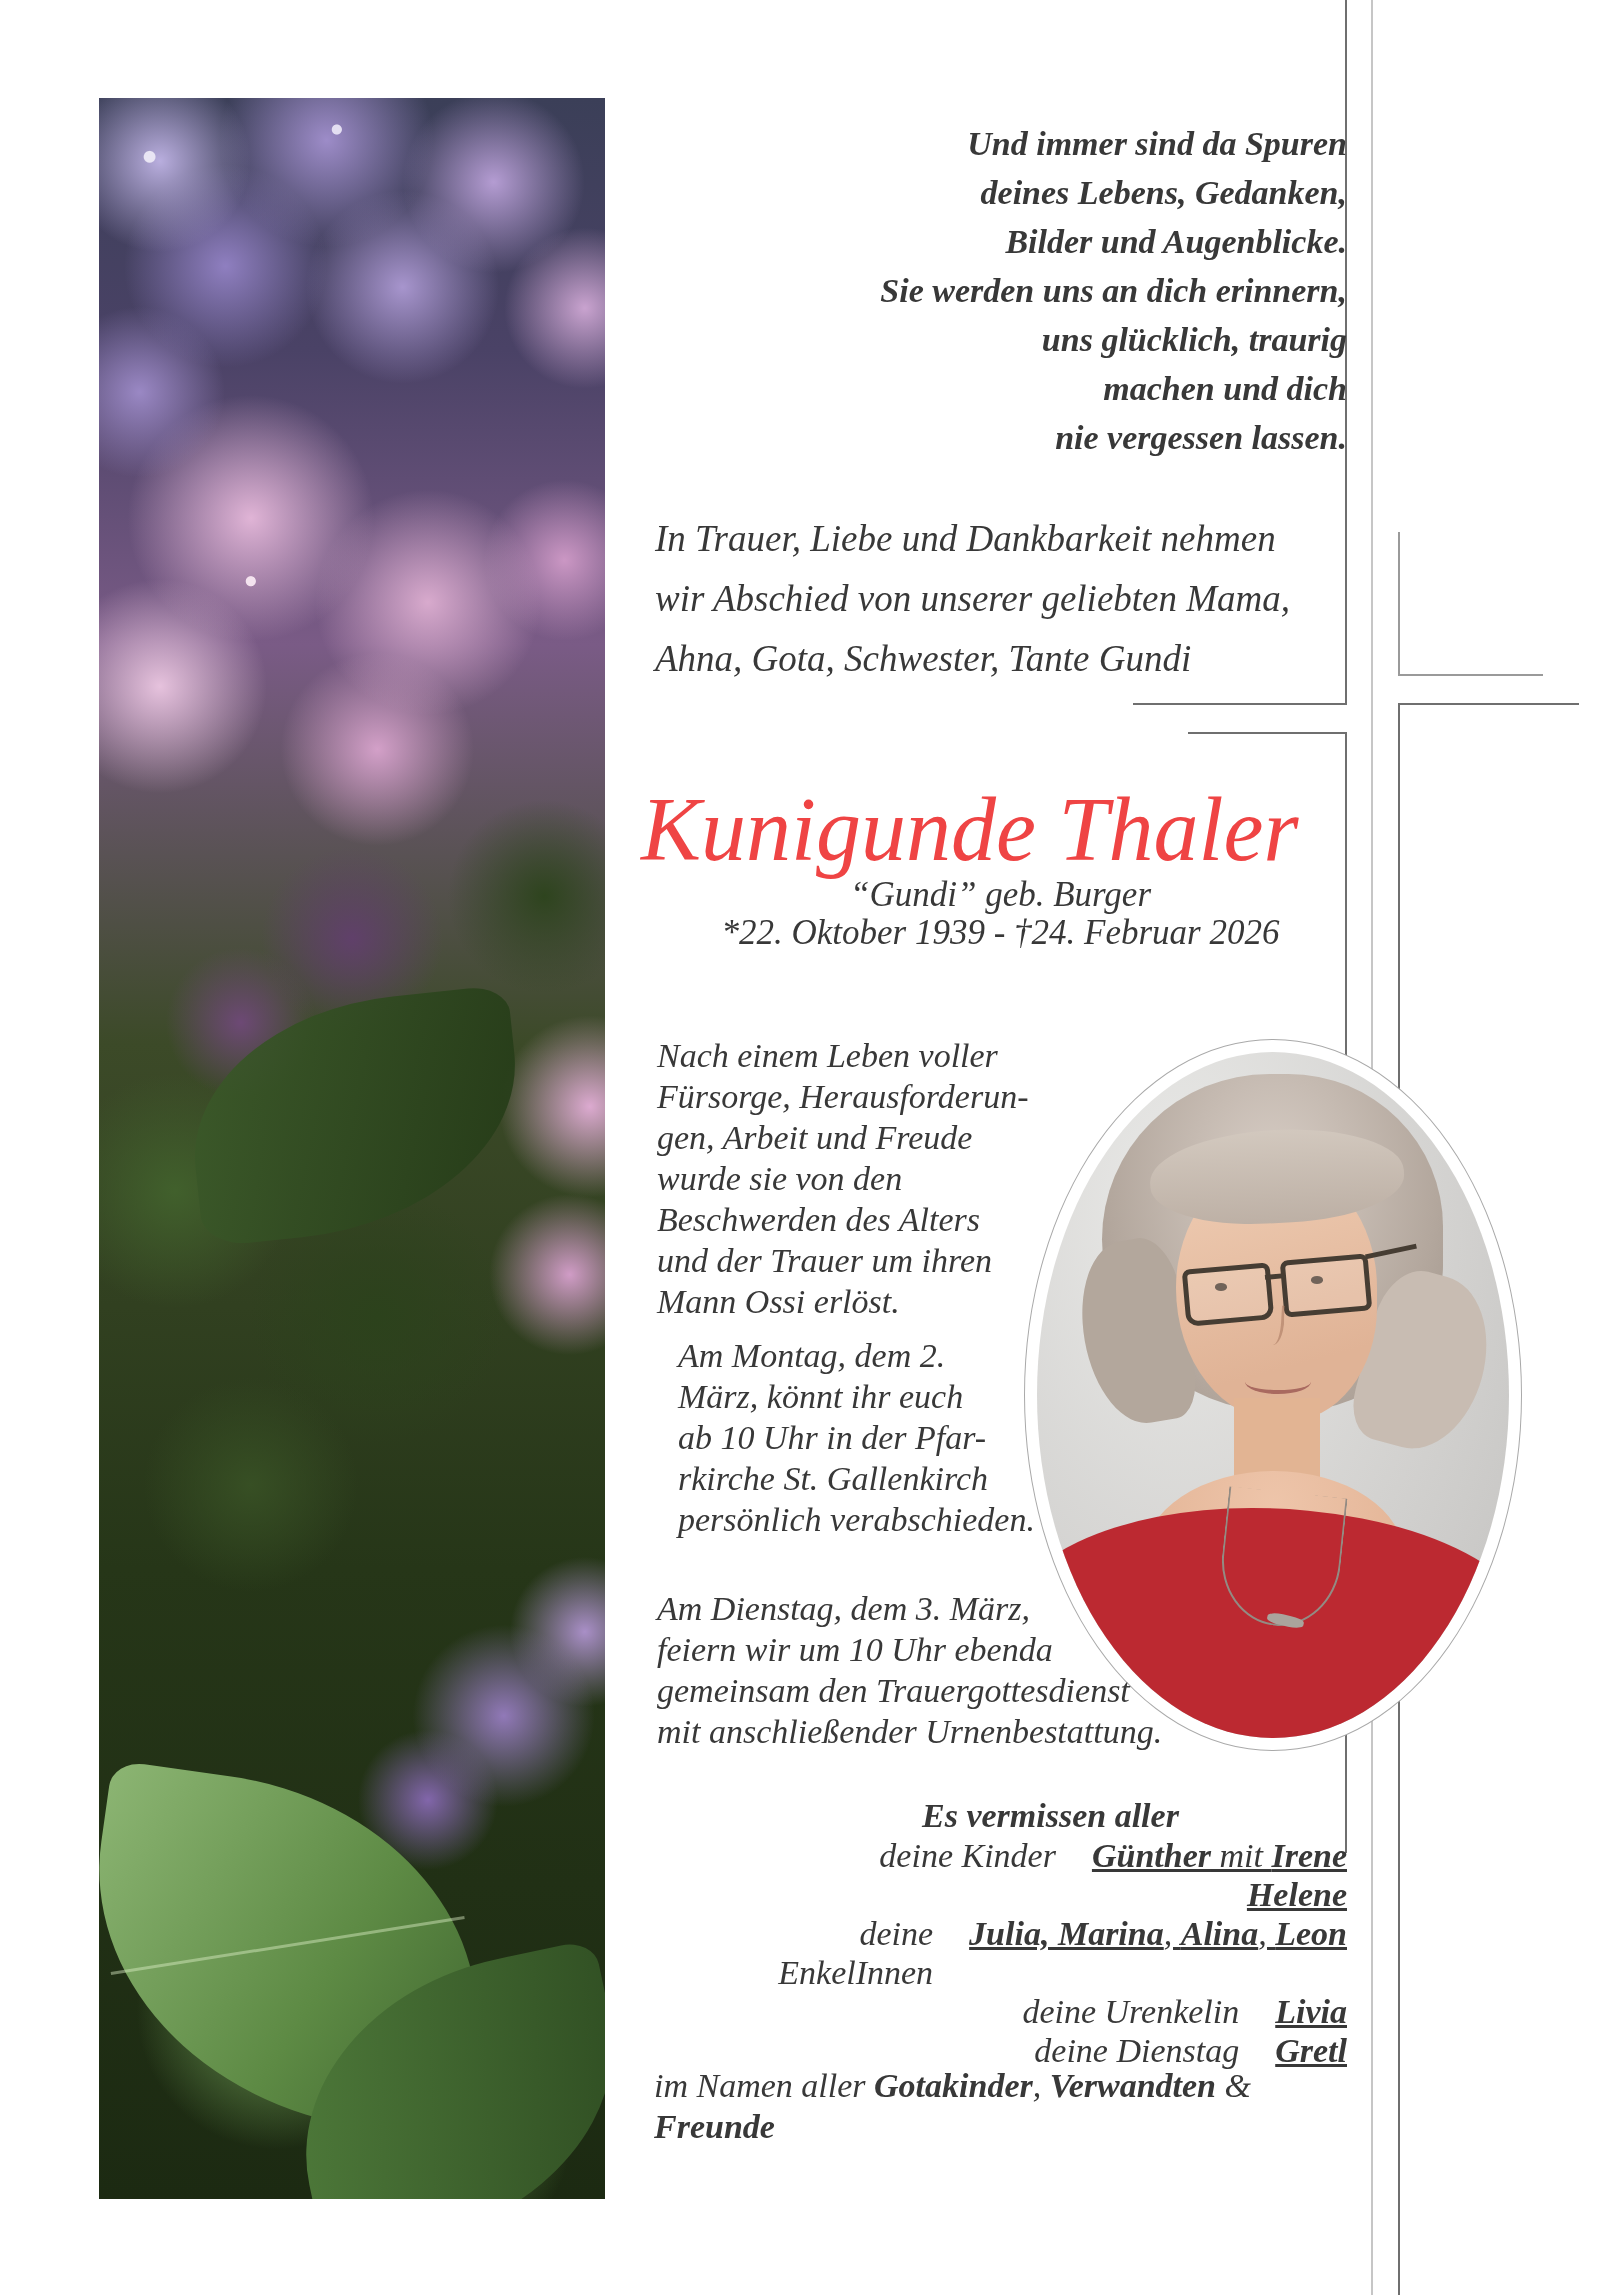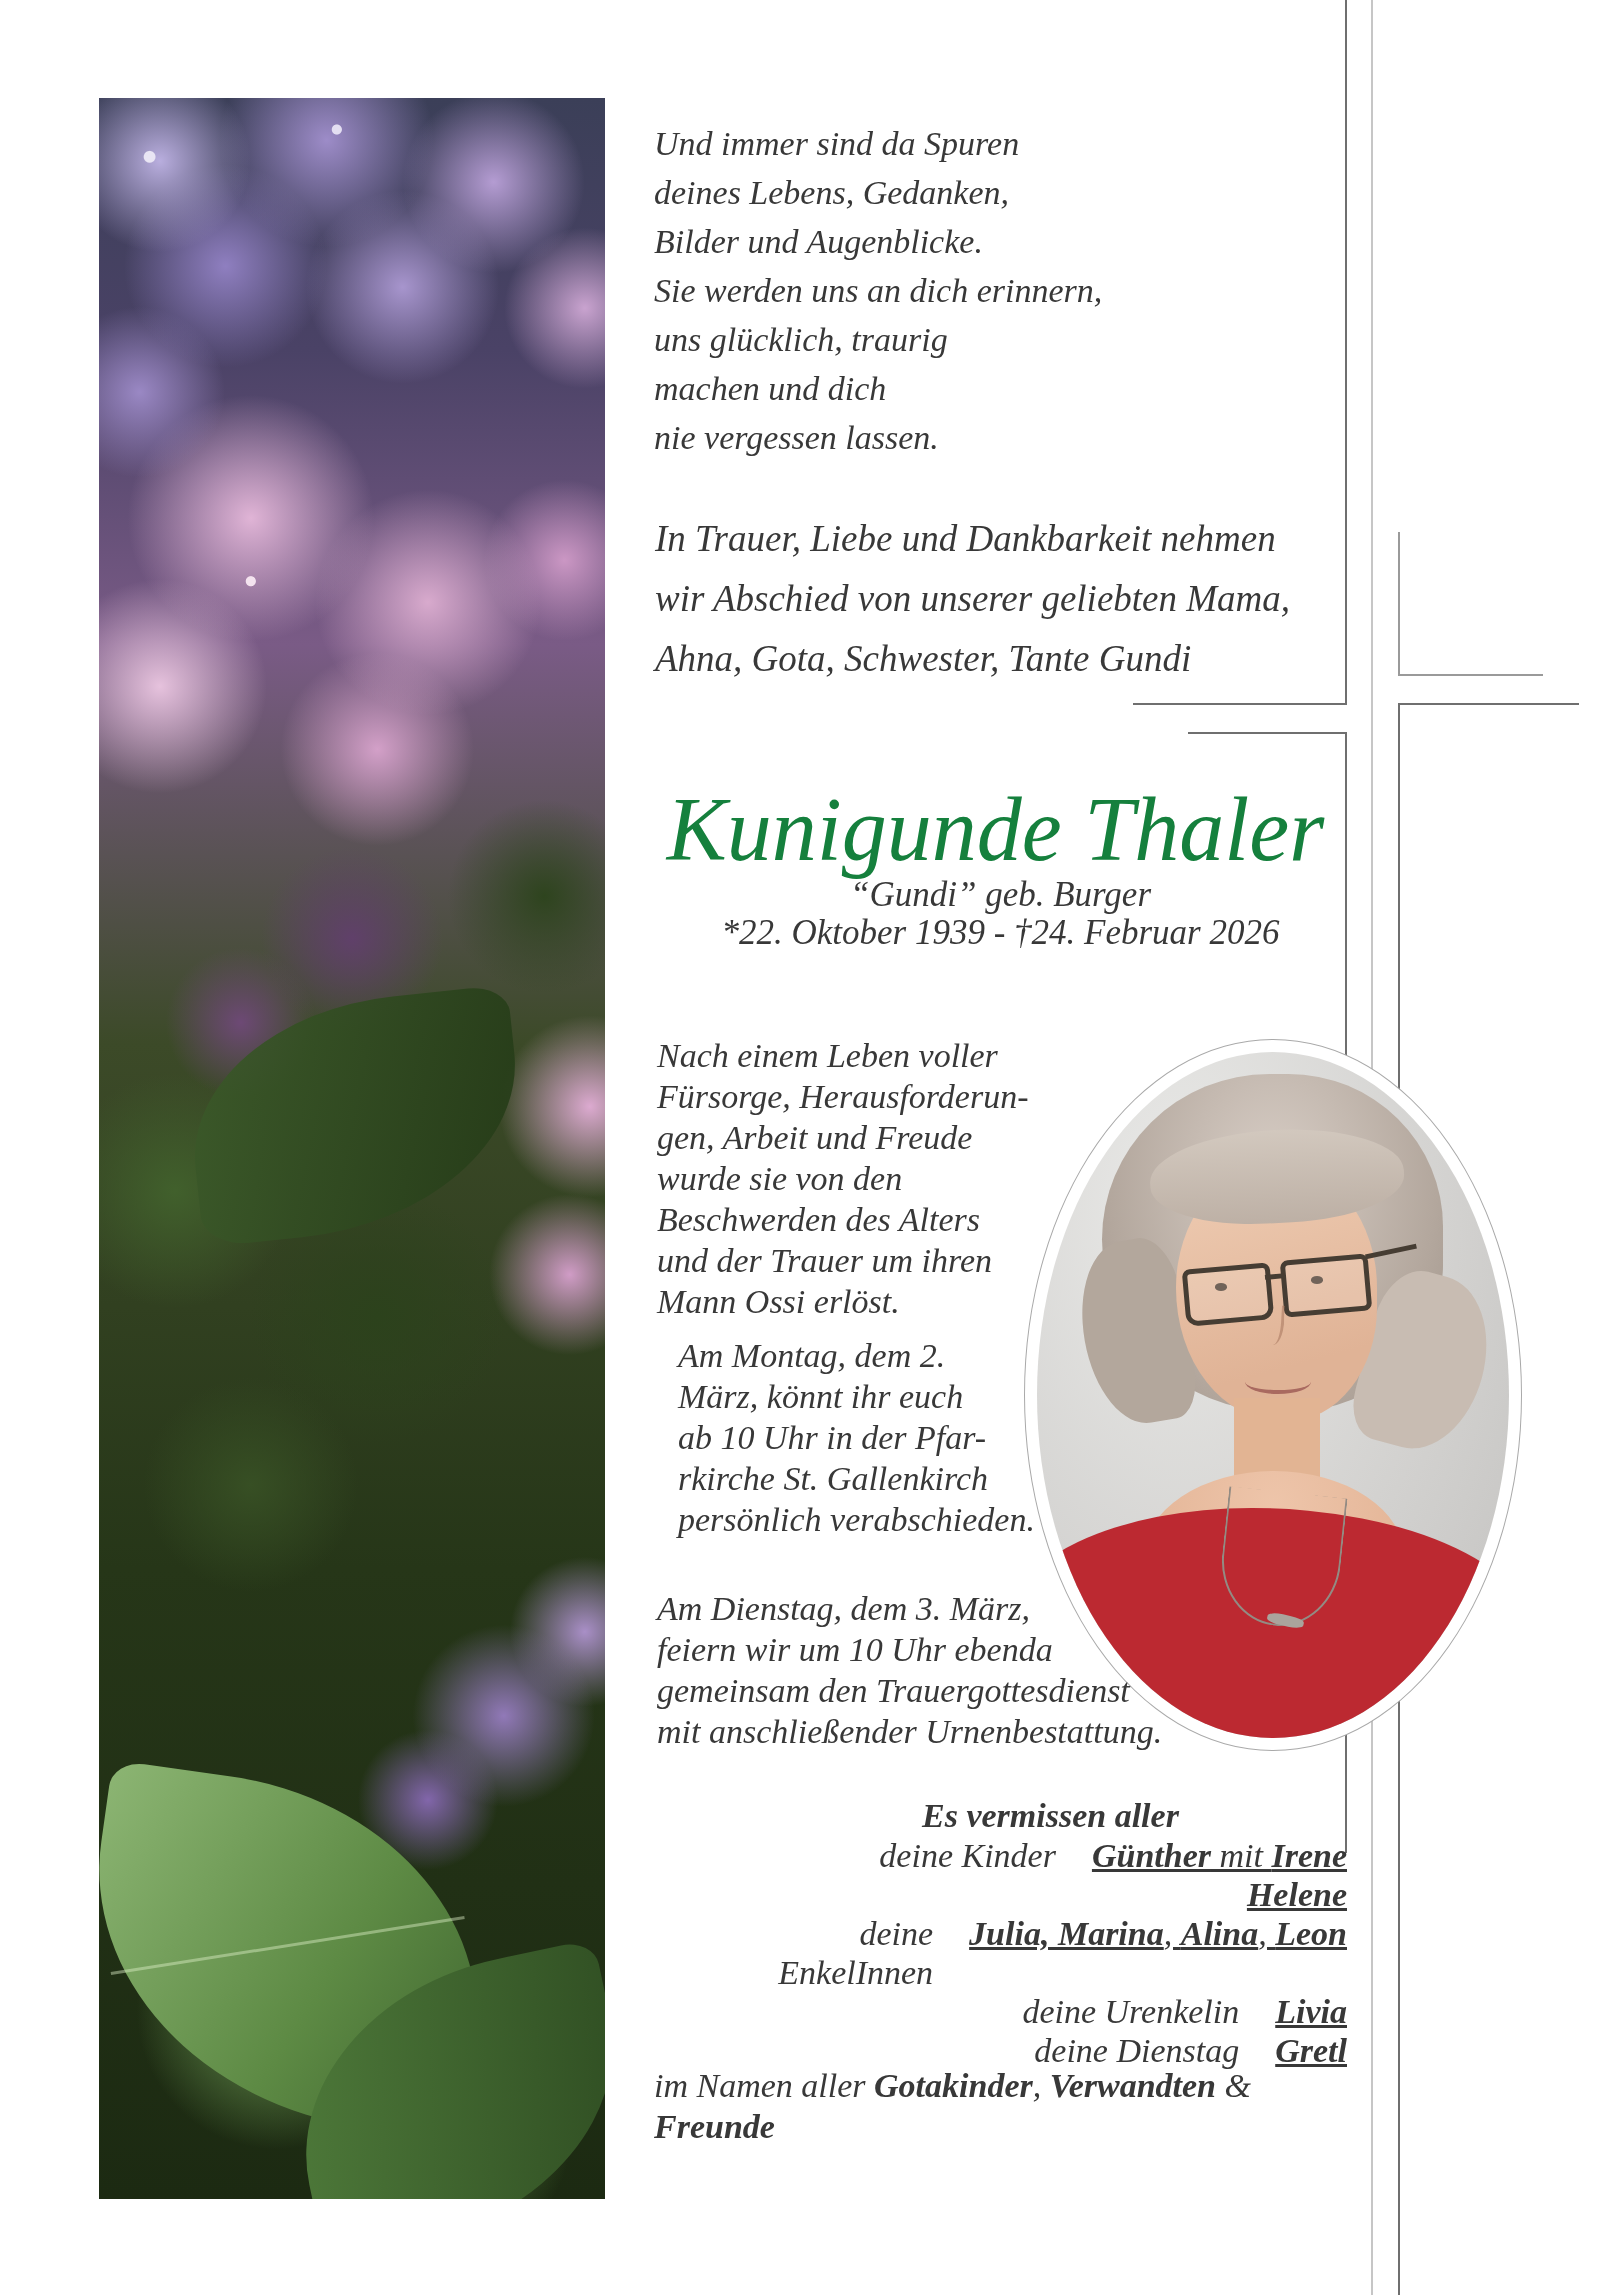--- a/index.html
+++ b/index.html
@@ -88,7 +88,7 @@
   
   .tx{position:absolute;z-index:4;}
   .it{font-style:italic;}
-  .poem{left:654px;top:119px;width:693px;text-align:left;font-size:34px;line-height:49px;white-space:pre-line;}
+  .poem{left:654px;top:119px;width:693px;text-align:right;font-size:34px;line-height:49px;white-space:pre-line;font-weight:bold;}
   .intro{left:655px;top:509px;width:735px;font-size:37px;line-height:60px;white-space:pre-line;}
   .name{left:609px;top:782px;width:773px;text-align:center;font-size:90px;line-height:96px;color:#15803d;white-space:nowrap;}
   .subline{left:654px;width:693px;text-align:center;font-size:35px;line-height:38px;}

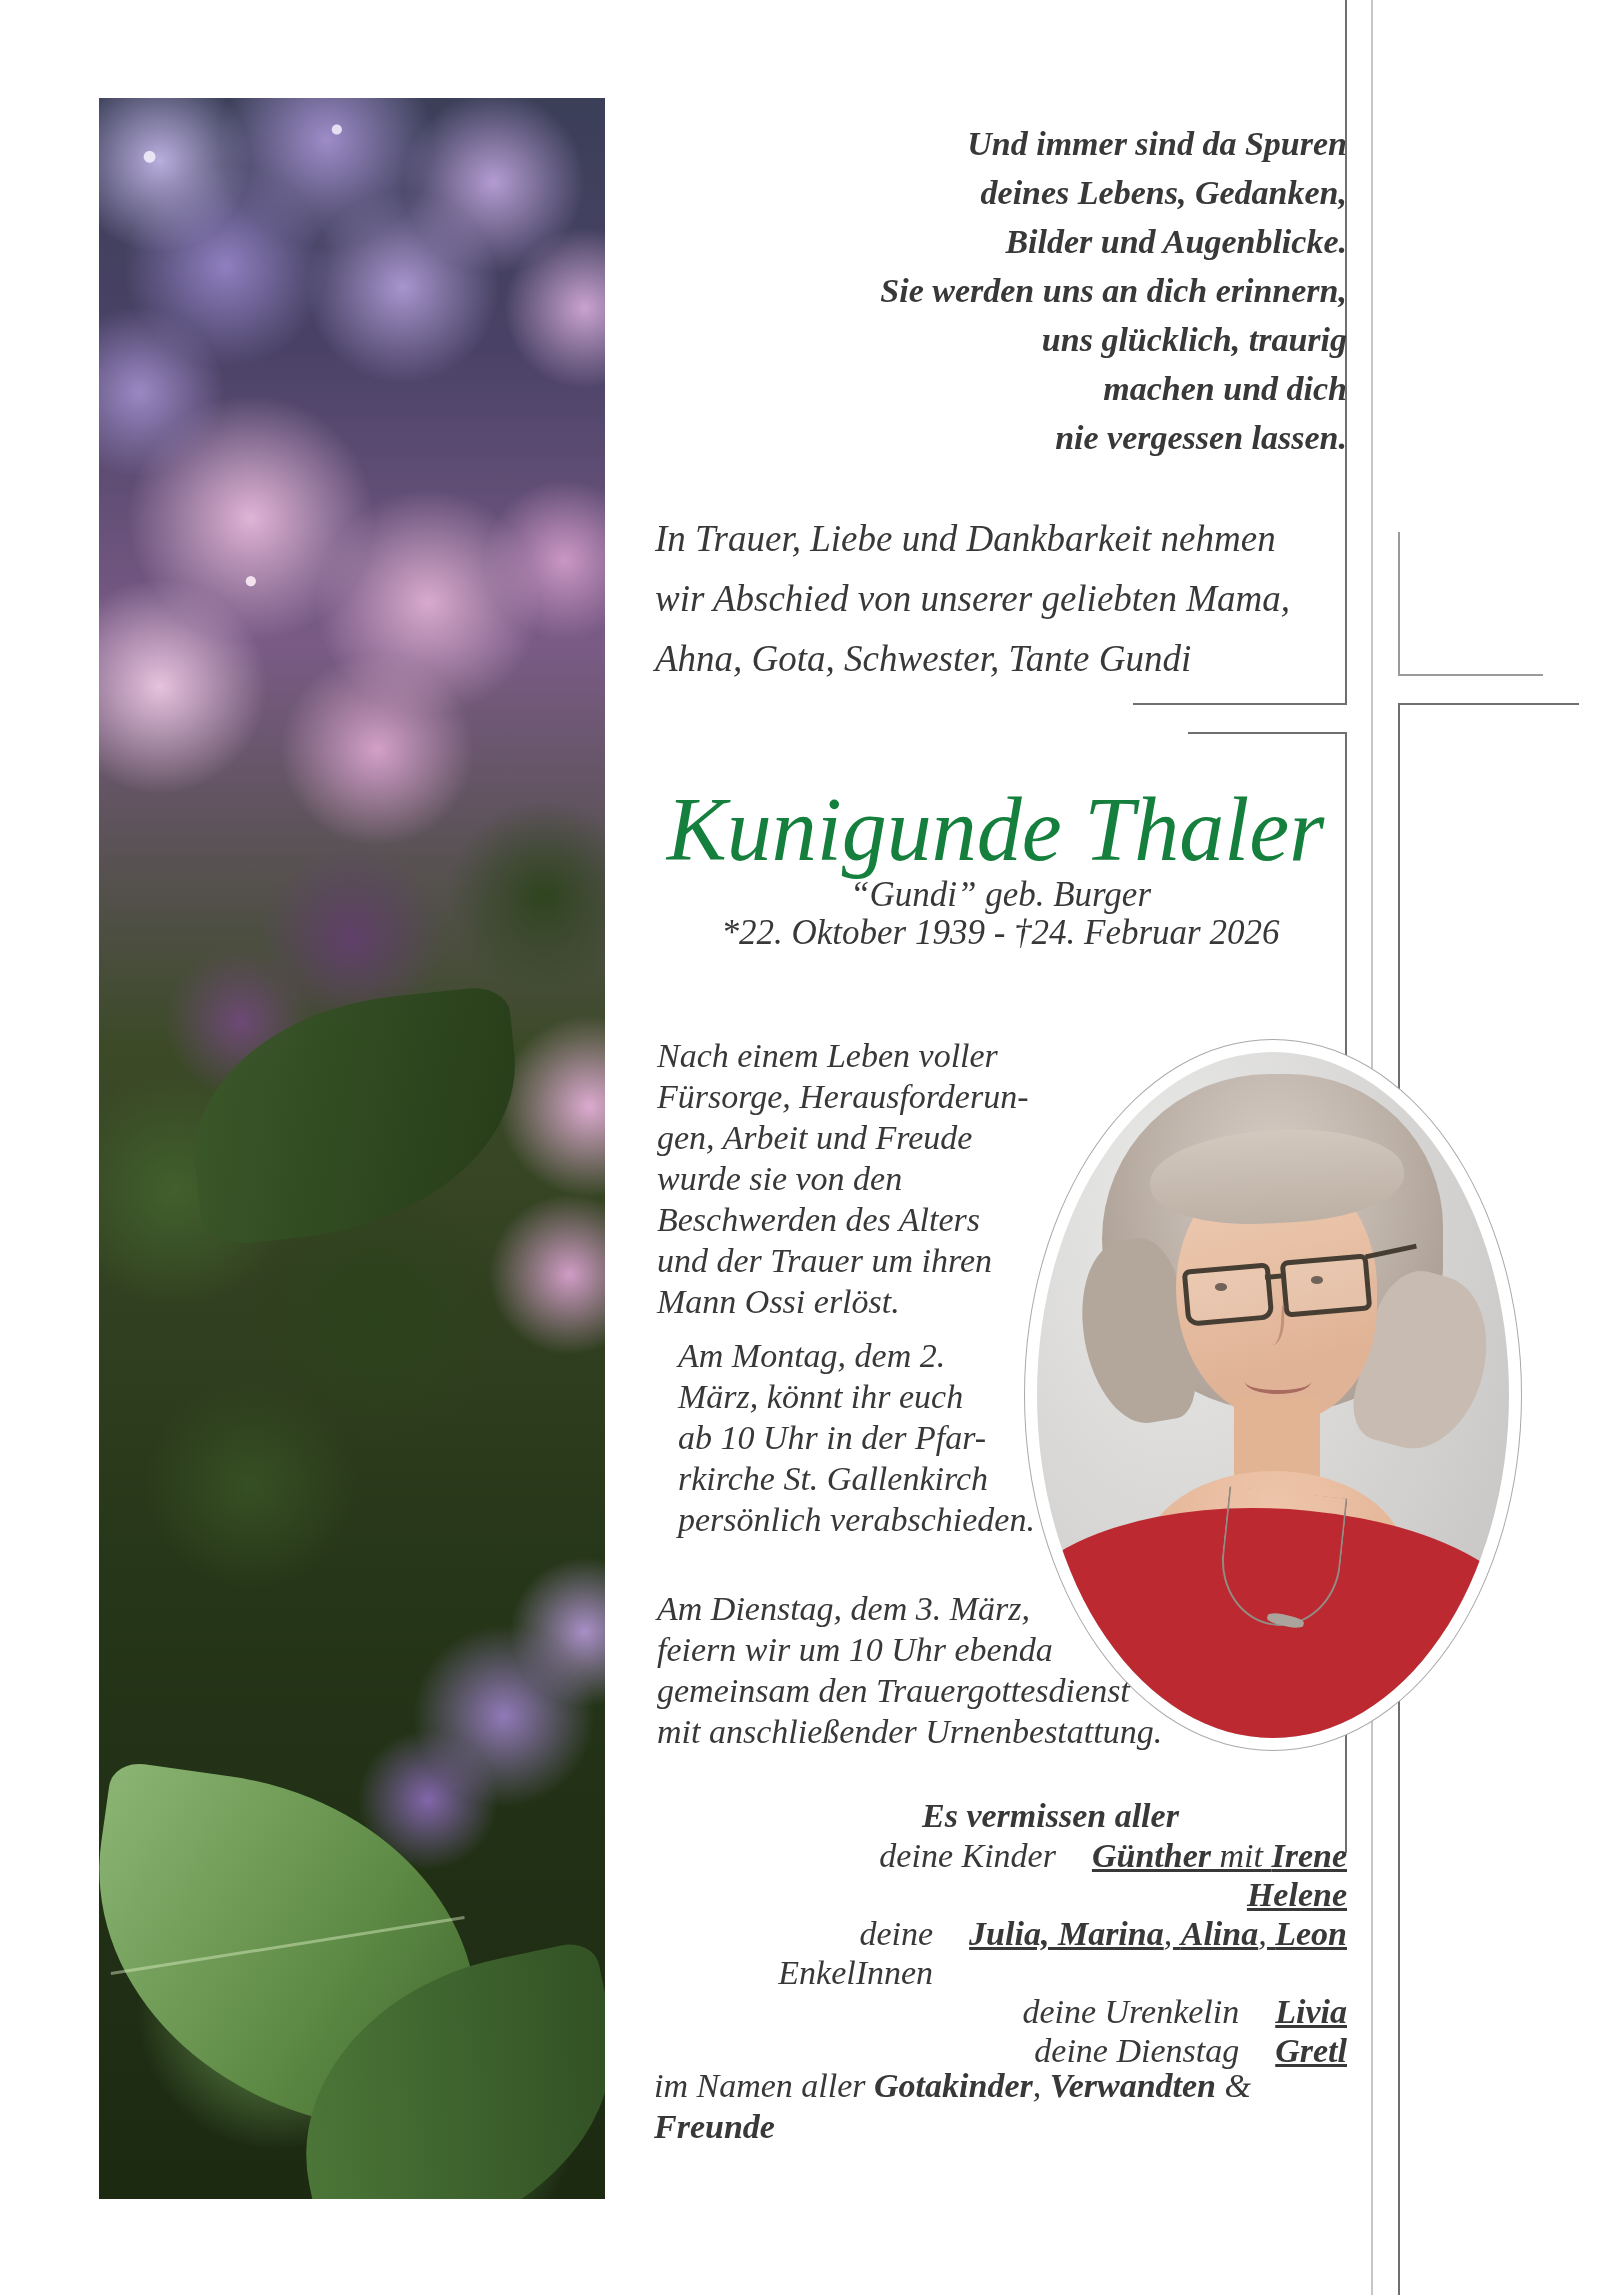--- a/index.html
+++ b/index.html
@@ -90,7 +90,7 @@
   .it{font-style:italic;}
   .poem{left:654px;top:119px;width:693px;text-align:right;font-size:34px;line-height:49px;white-space:pre-line;font-weight:bold;}
   .intro{left:655px;top:509px;width:735px;font-size:37px;line-height:60px;white-space:pre-line;}
-  .name{left:609px;top:782px;width:773px;text-align:center;font-size:90px;line-height:96px;color:#15803d;white-space:nowrap;}
+  .name{left:641px;top:782px;width:773px;font-size:90px;line-height:96px;color:#ef4444;white-space:nowrap;}
   .subline{left:654px;width:693px;text-align:center;font-size:35px;line-height:38px;}
   .bodyp{left:657px;font-size:34px;line-height:41px;white-space:pre;}
   .mourn-header{left:922px;top:1797px;font-size:34px;font-weight:bold;}

